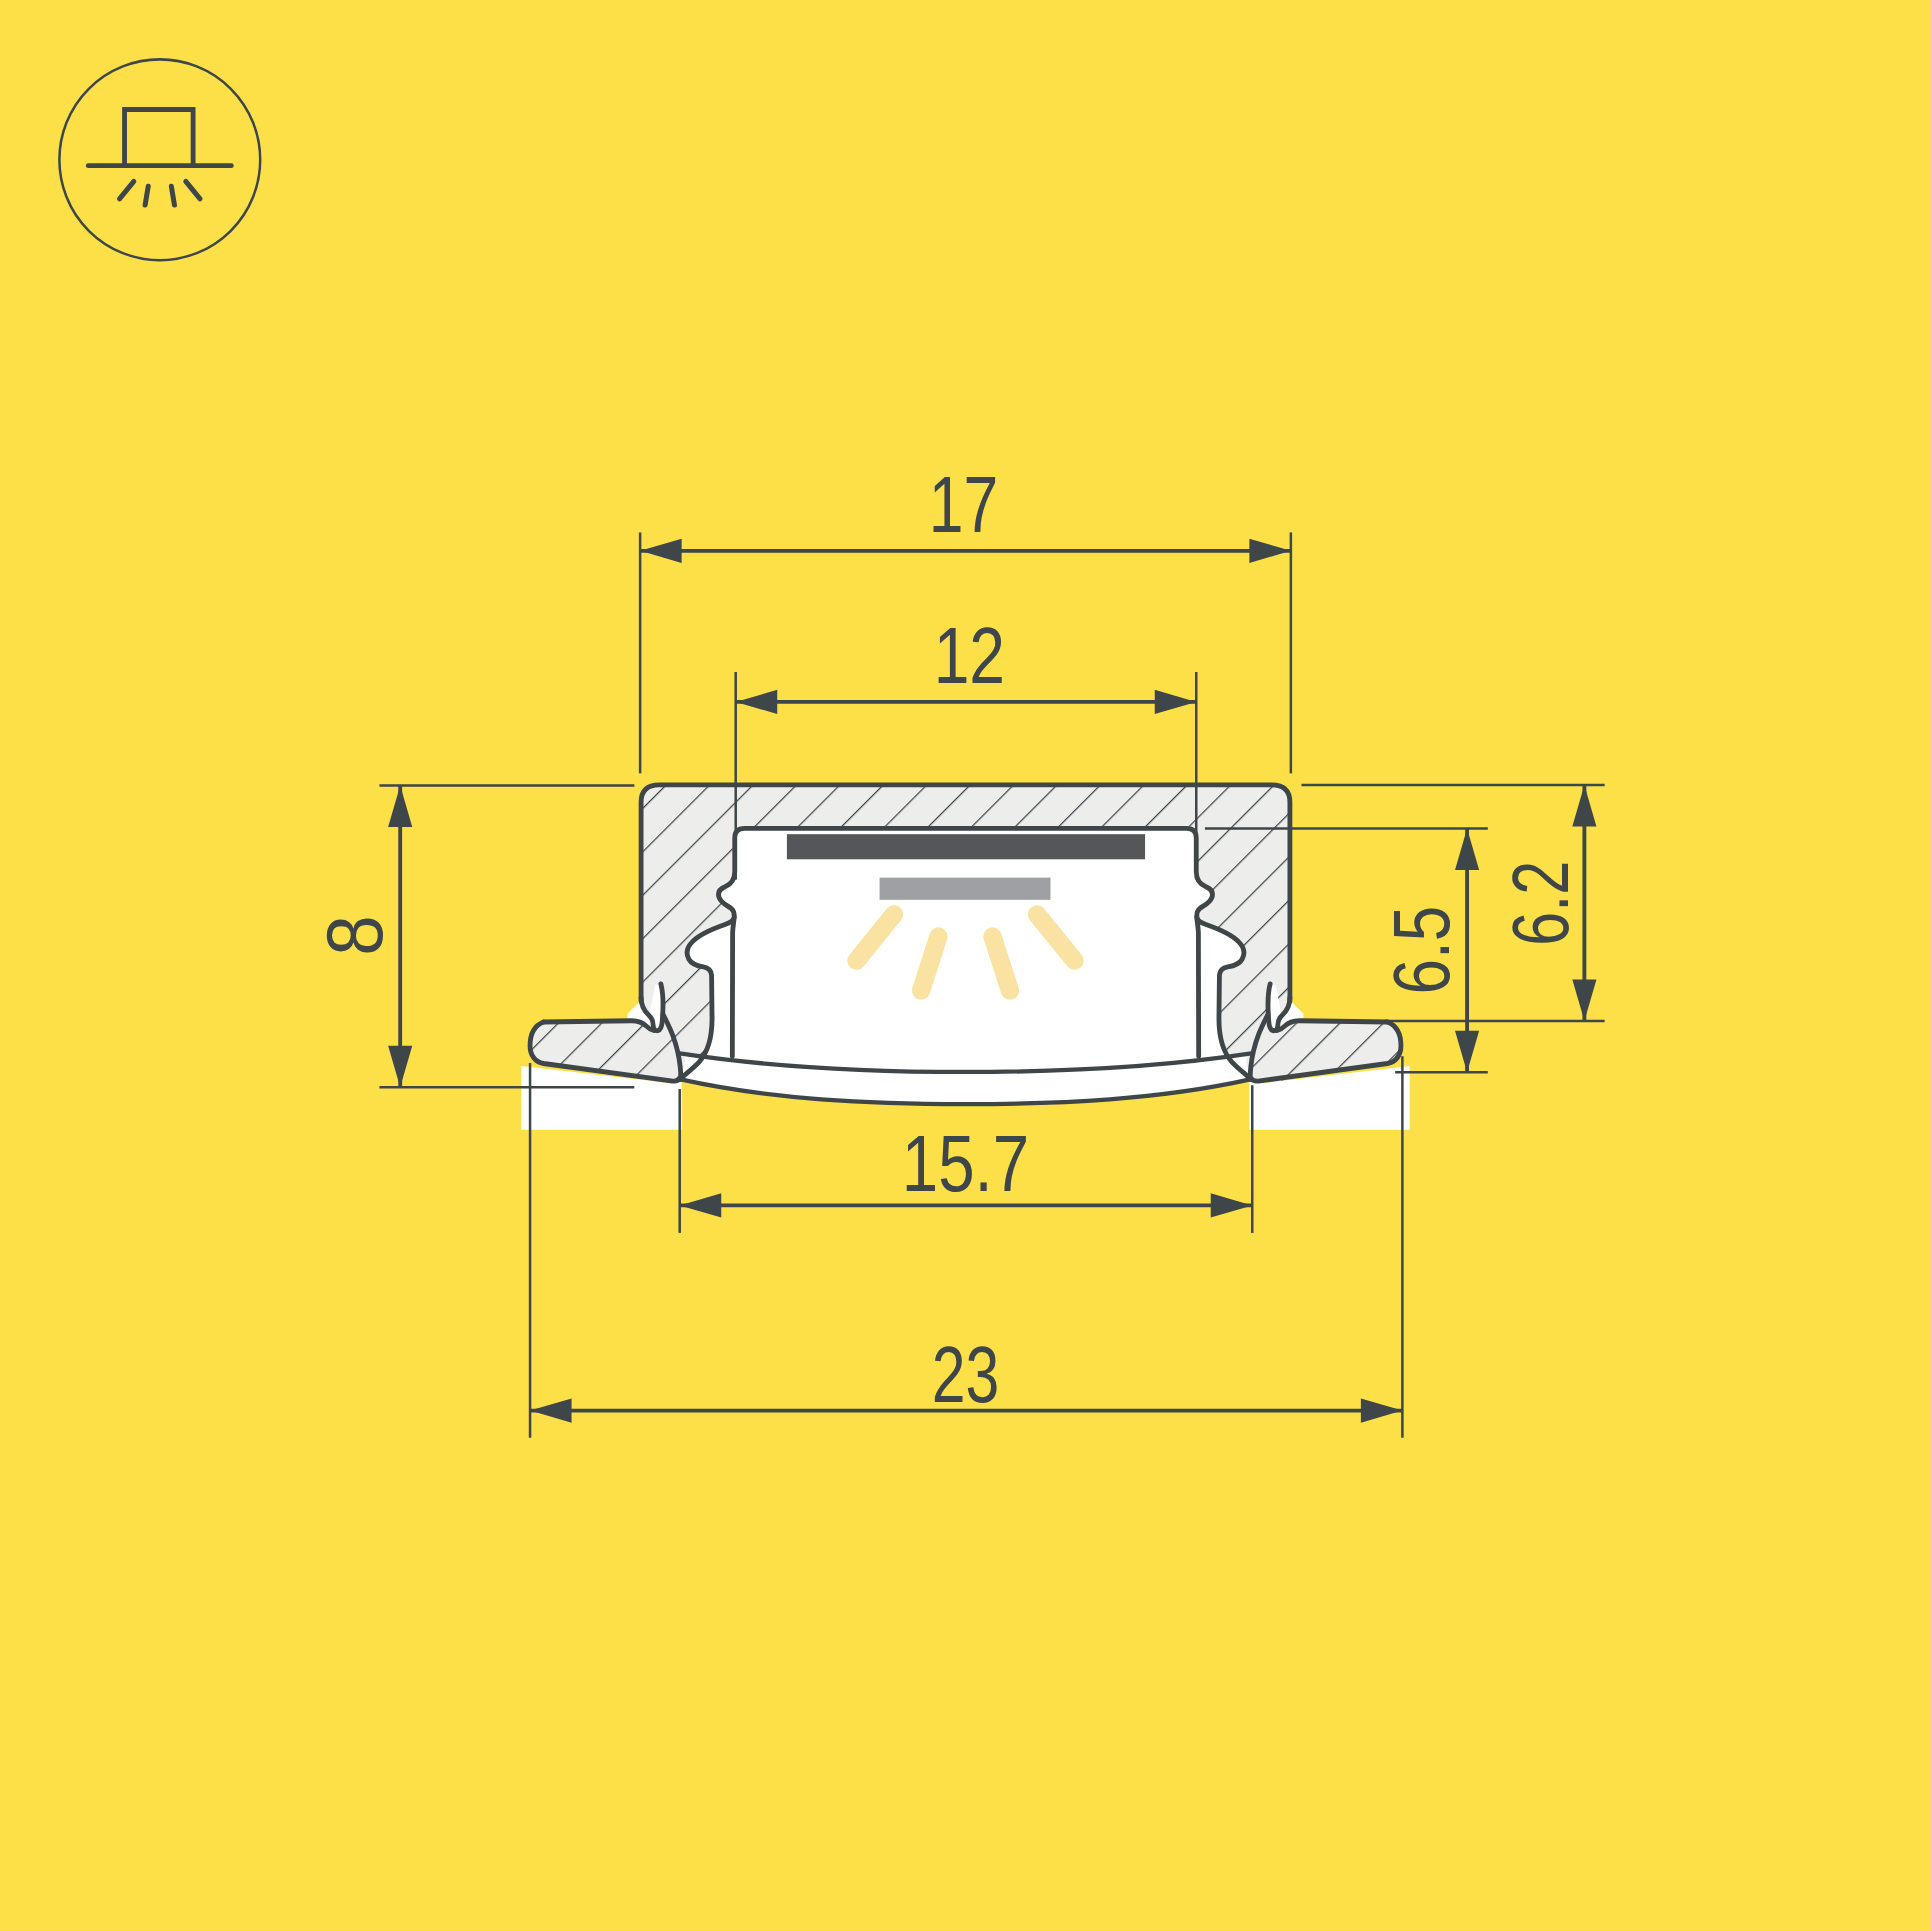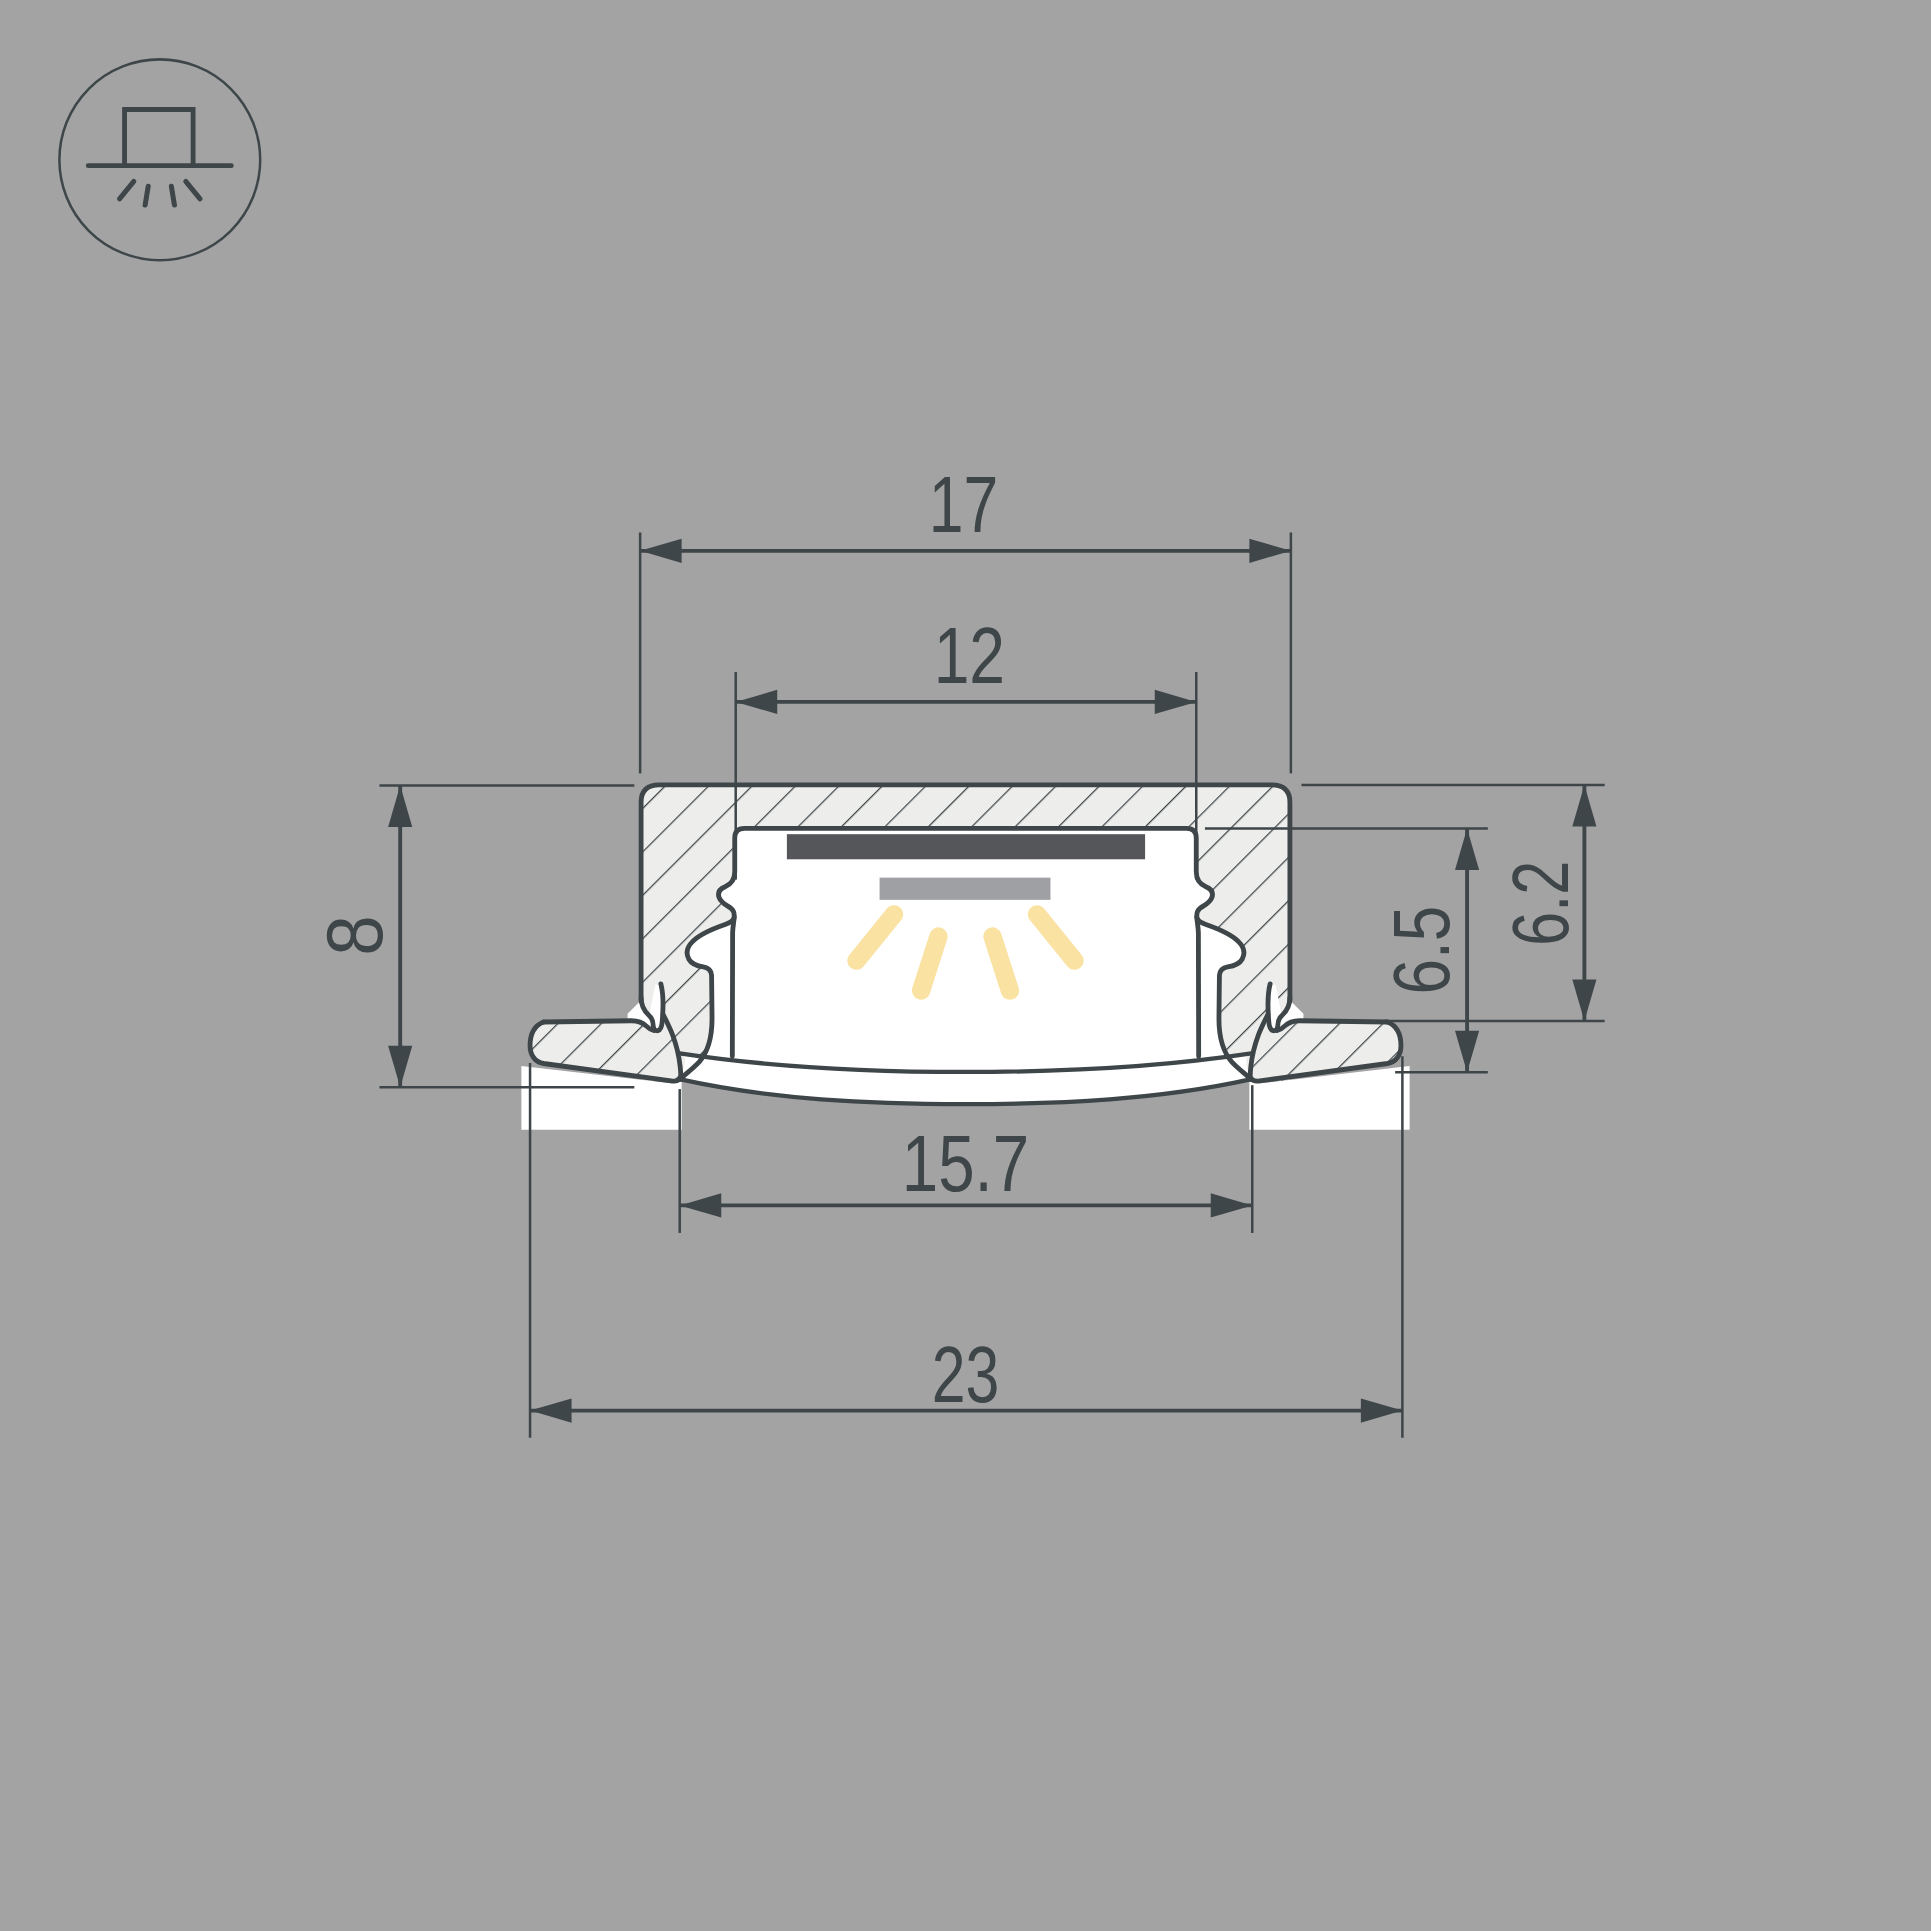--- a/index.html
+++ b/index.html
@@ -3,7 +3,7 @@
 <meta charset="utf-8">
 <style>
   html,body{margin:0;padding:0;background:#ffffff;}
-  #page{position:relative;width:1931px;height:1931px;background:#a3a3a3;overflow:hidden;}
+  #page{position:relative;width:1931px;height:1931px;background:#fde047;overflow:hidden;}
   svg{position:absolute;left:0;top:0;}
   text{font-family:"Liberation Sans", sans-serif;fill:#3E4649;}
 </style>

